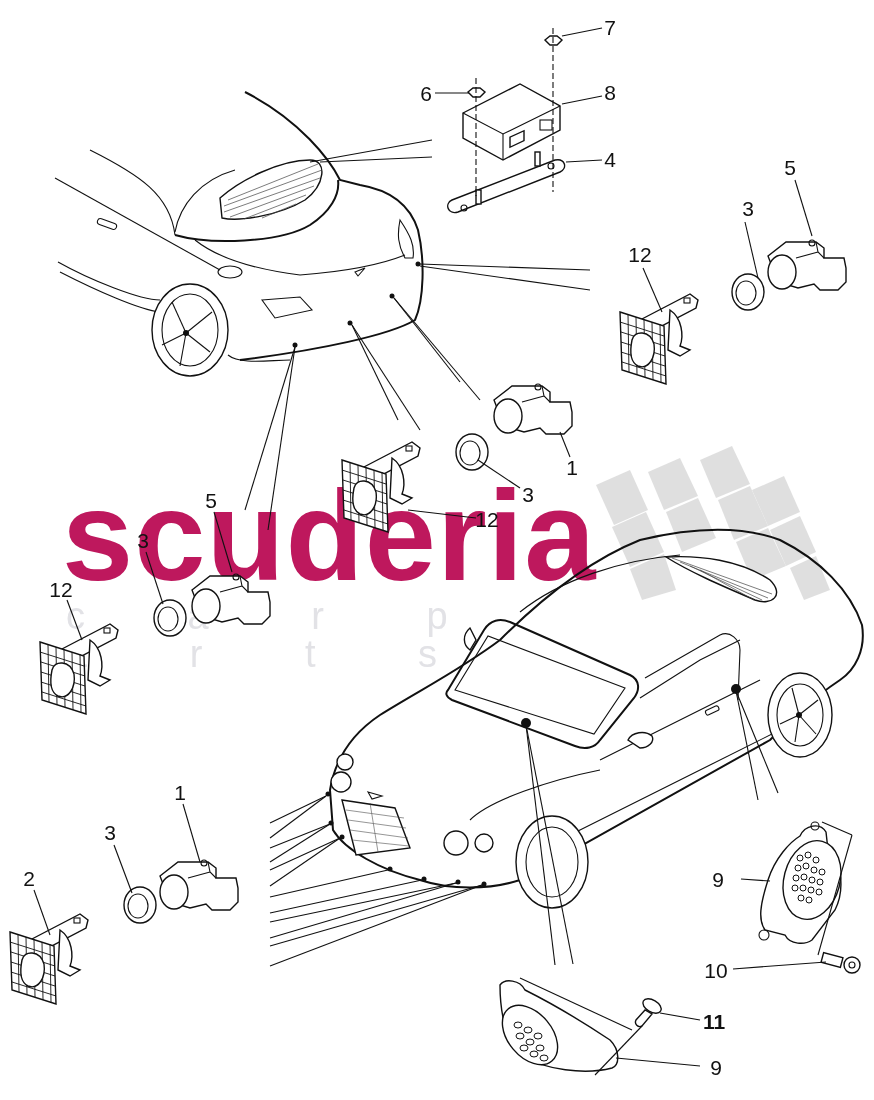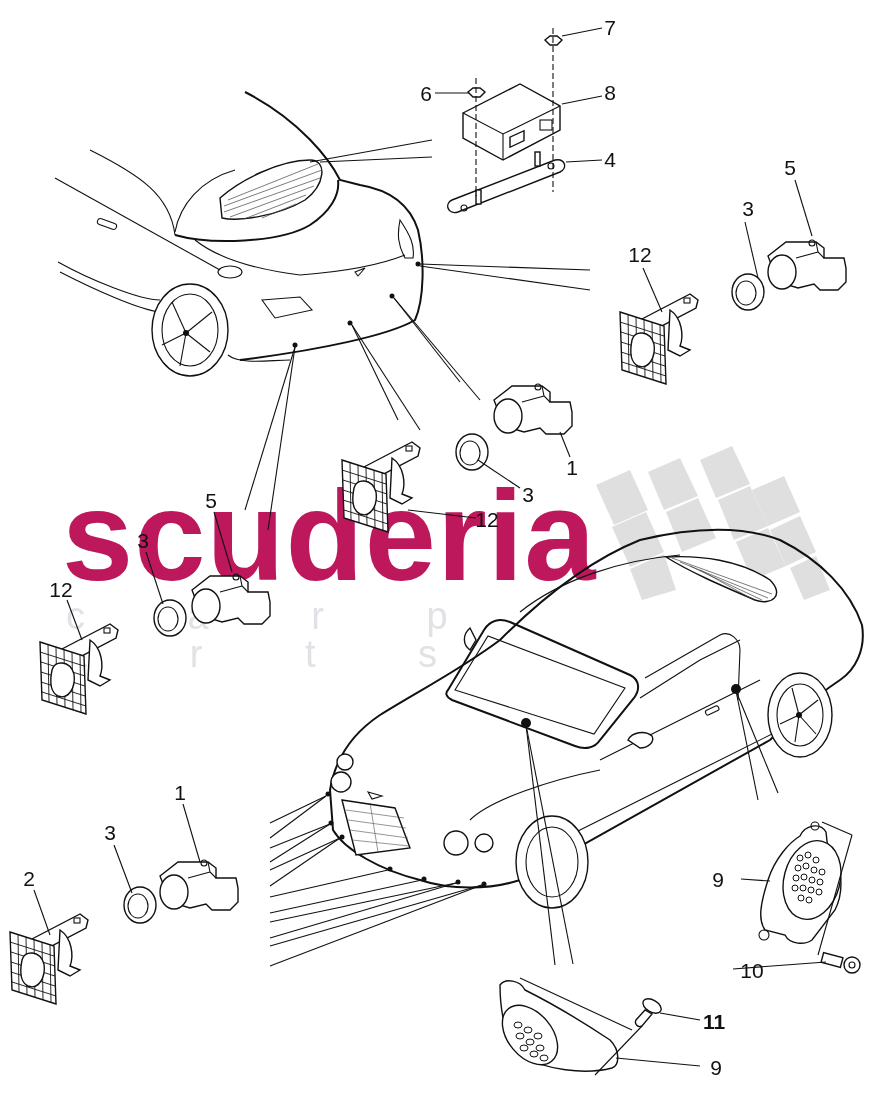--- a/index.html
+++ b/index.html
@@ -359,7 +359,7 @@
   <div class="callout" style="left:110px;top:832px;">3</div>
   <div class="callout" style="left:29px;top:878px;">2</div>
   <div class="callout" style="left:718px;top:879px;">9</div>
-  <div class="callout" style="left:752px;top:970px;">10</div>
+  <div class="callout" style="left:716px;top:970px;">10</div>
   <div class="callout" style="left:714px;top:1021px;font-weight:bold;">11</div>
   <div class="callout" style="left:716px;top:1067px;">9</div>
 

